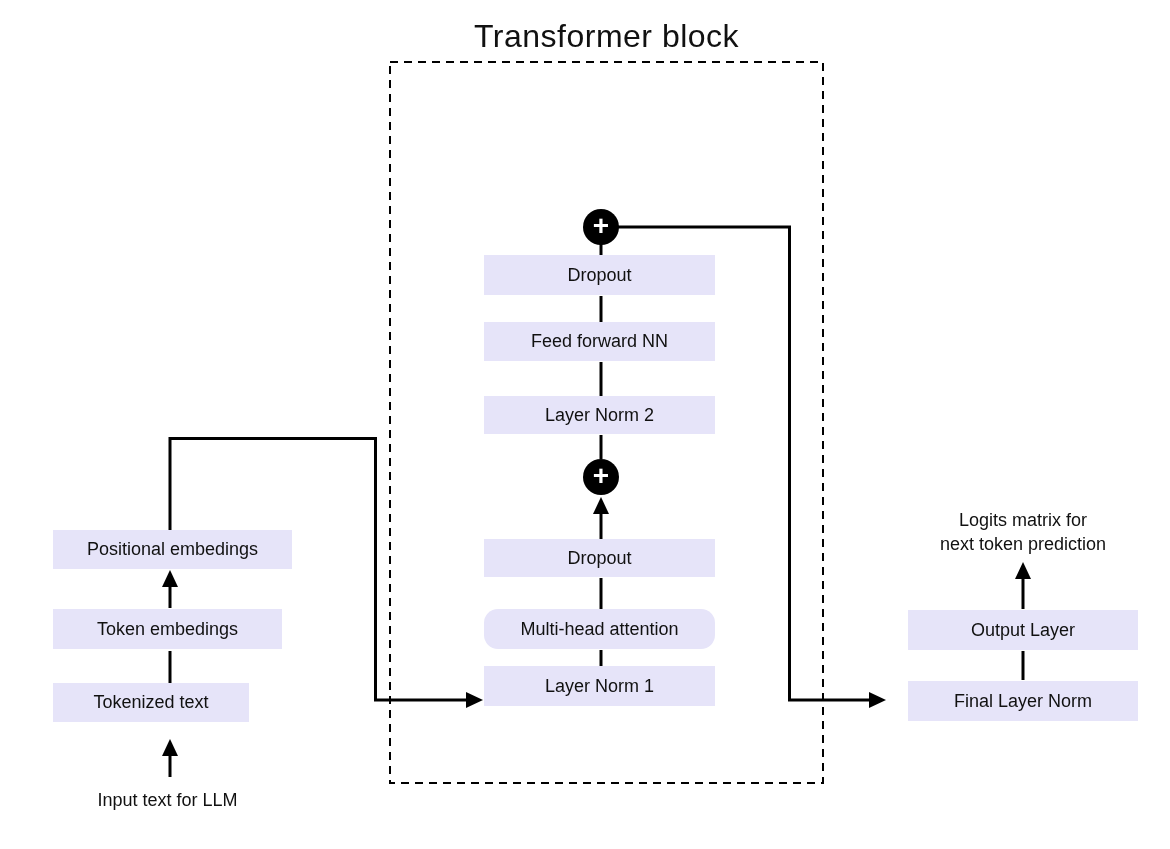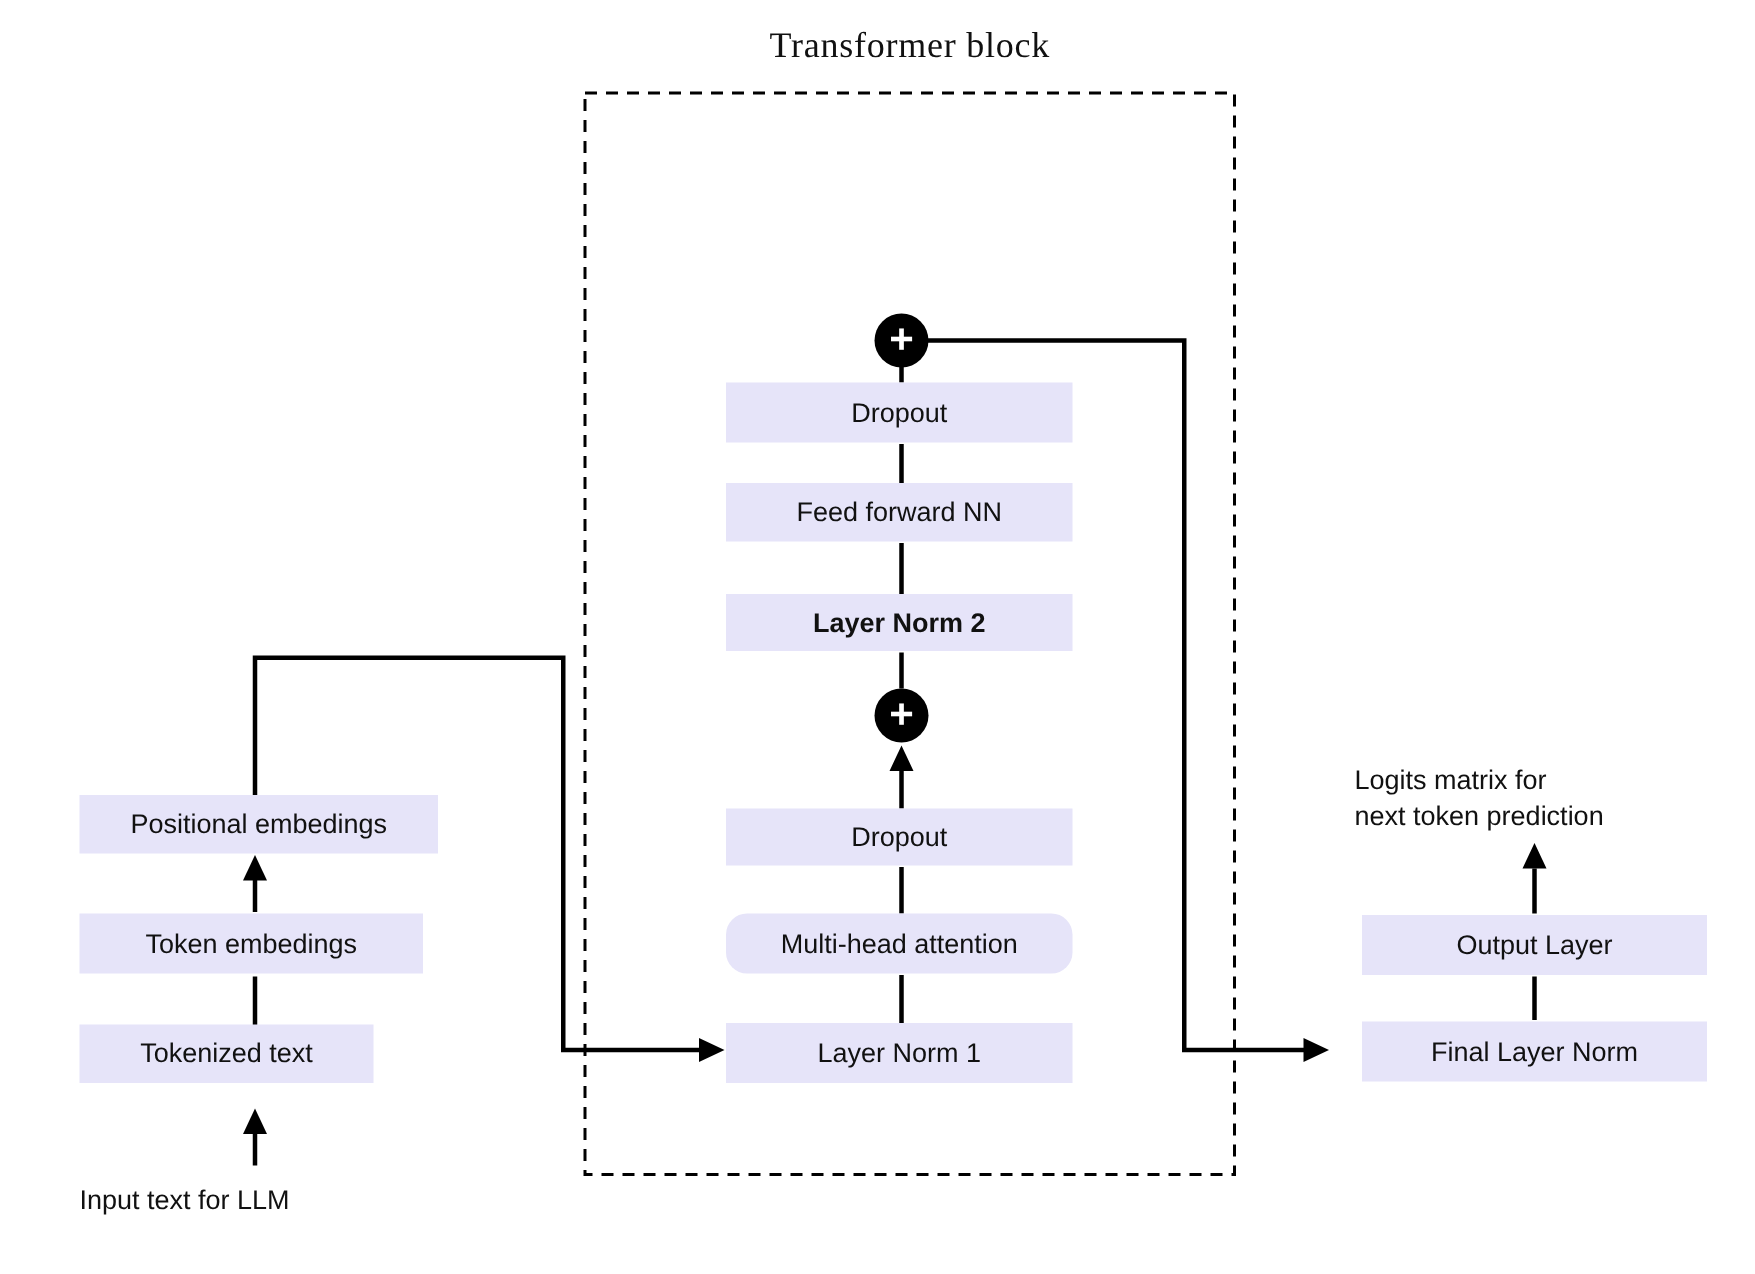--- a/index.html
+++ b/index.html
@@ -34,8 +34,8 @@
     position: absolute;
     left: 390px; top: 18px; width: 433px;
     text-align: center;
-    font-family: Liberation Serif, serif;
-    font-size: 24px;
+    font-family: Liberation Sans, sans-serif;
+    font-size: 32px;
     letter-spacing: 0.5px;
     color: var(--text);
     white-space: nowrap;

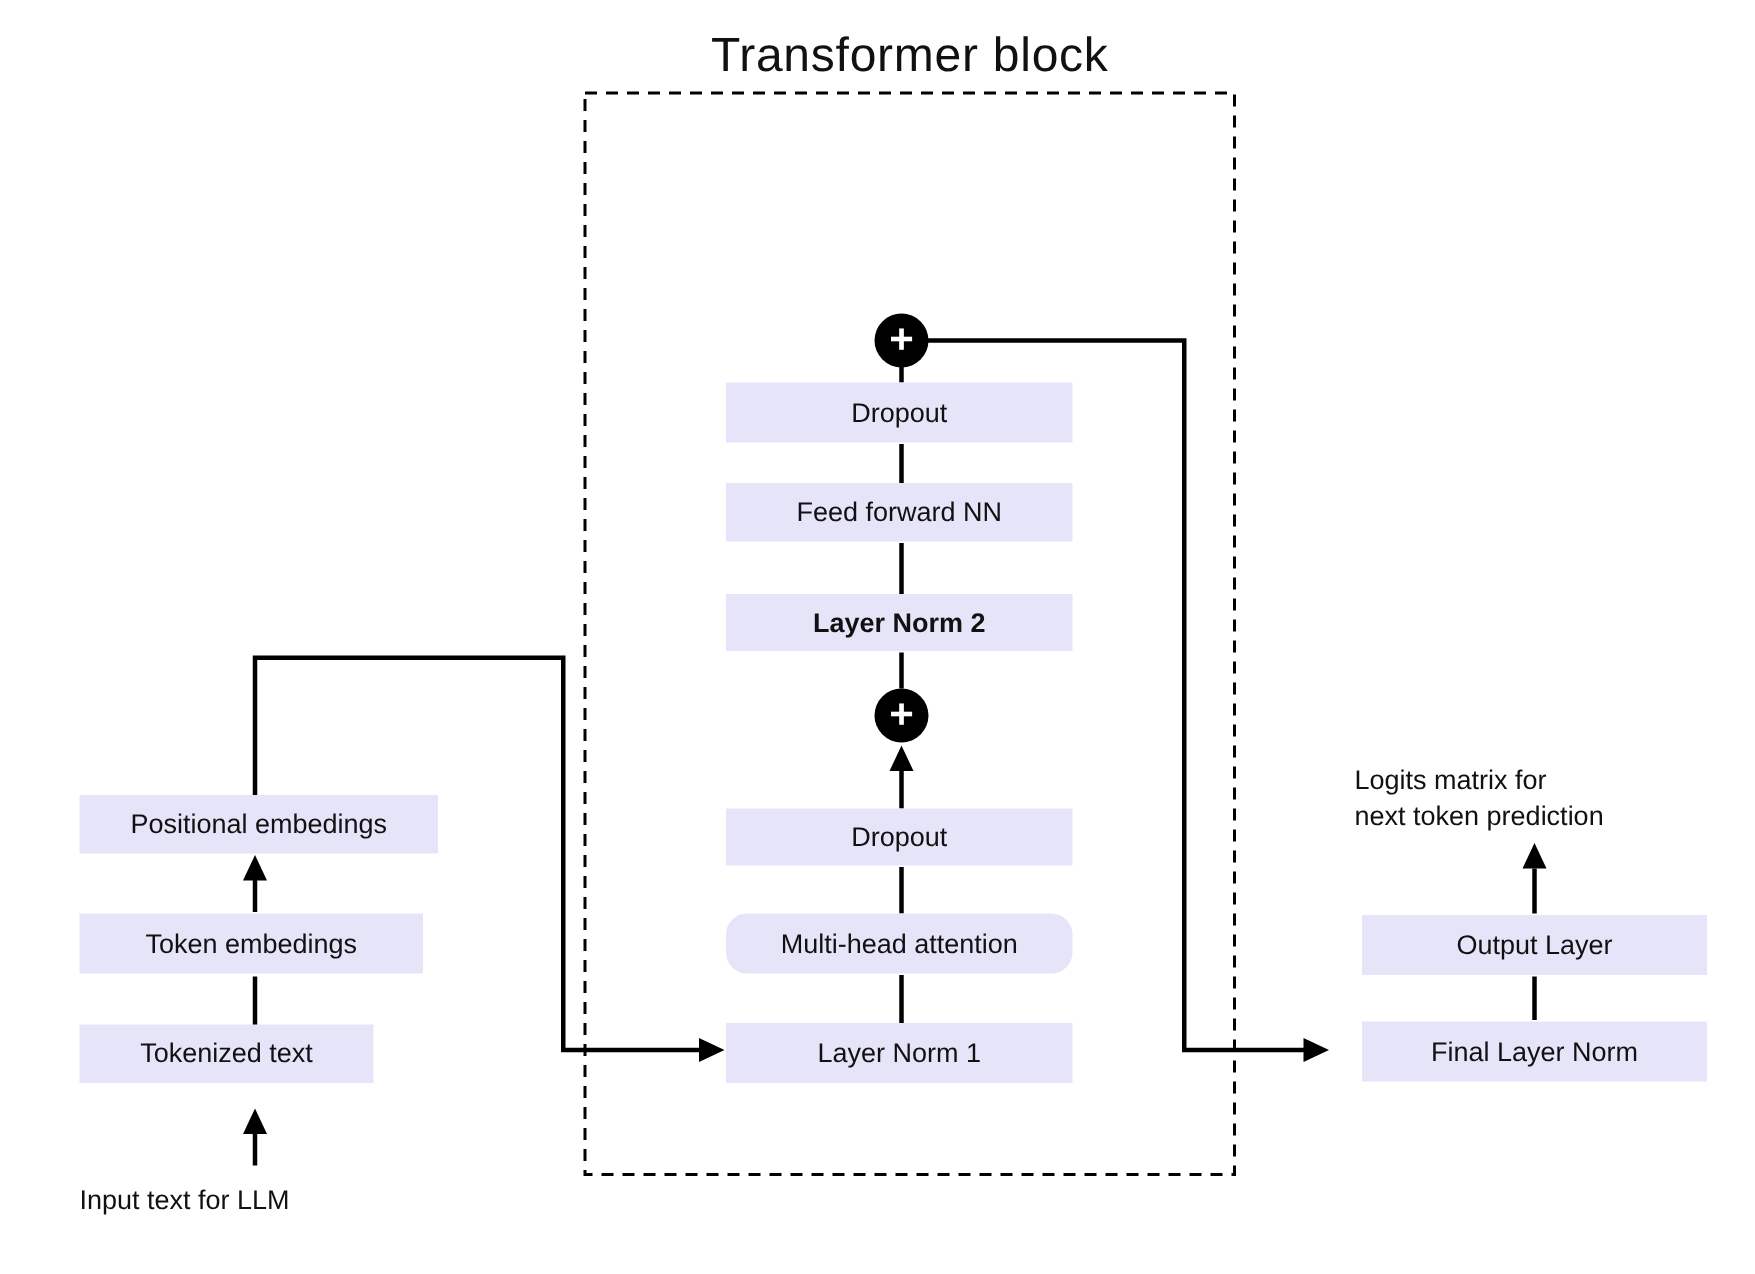--- a/index.html
+++ b/index.html
@@ -59,7 +59,7 @@
   .n-ln1      { left: 484px; top: 682px; width: 231px; height: 40px; }
   .n-mha      { left: 484px; top: 609px; width: 231px; height: 40px; border-radius: 14px; }
   .n-drop-b   { left: 484px; top: 539px; width: 231px; height: 38px; }
-  .n-ln2      { left: 484px; top: 396px; width: 231px; height: 38px; font-weight: bold; }
+  .n-ln2      { left: 484px; top: 396px; width: 231px; height: 38px; }
   .n-ffn      { left: 484px; top: 322px; width: 231px; height: 39px; }
   .n-drop-t   { left: 484px; top: 255px; width: 231px; height: 40px; }
   

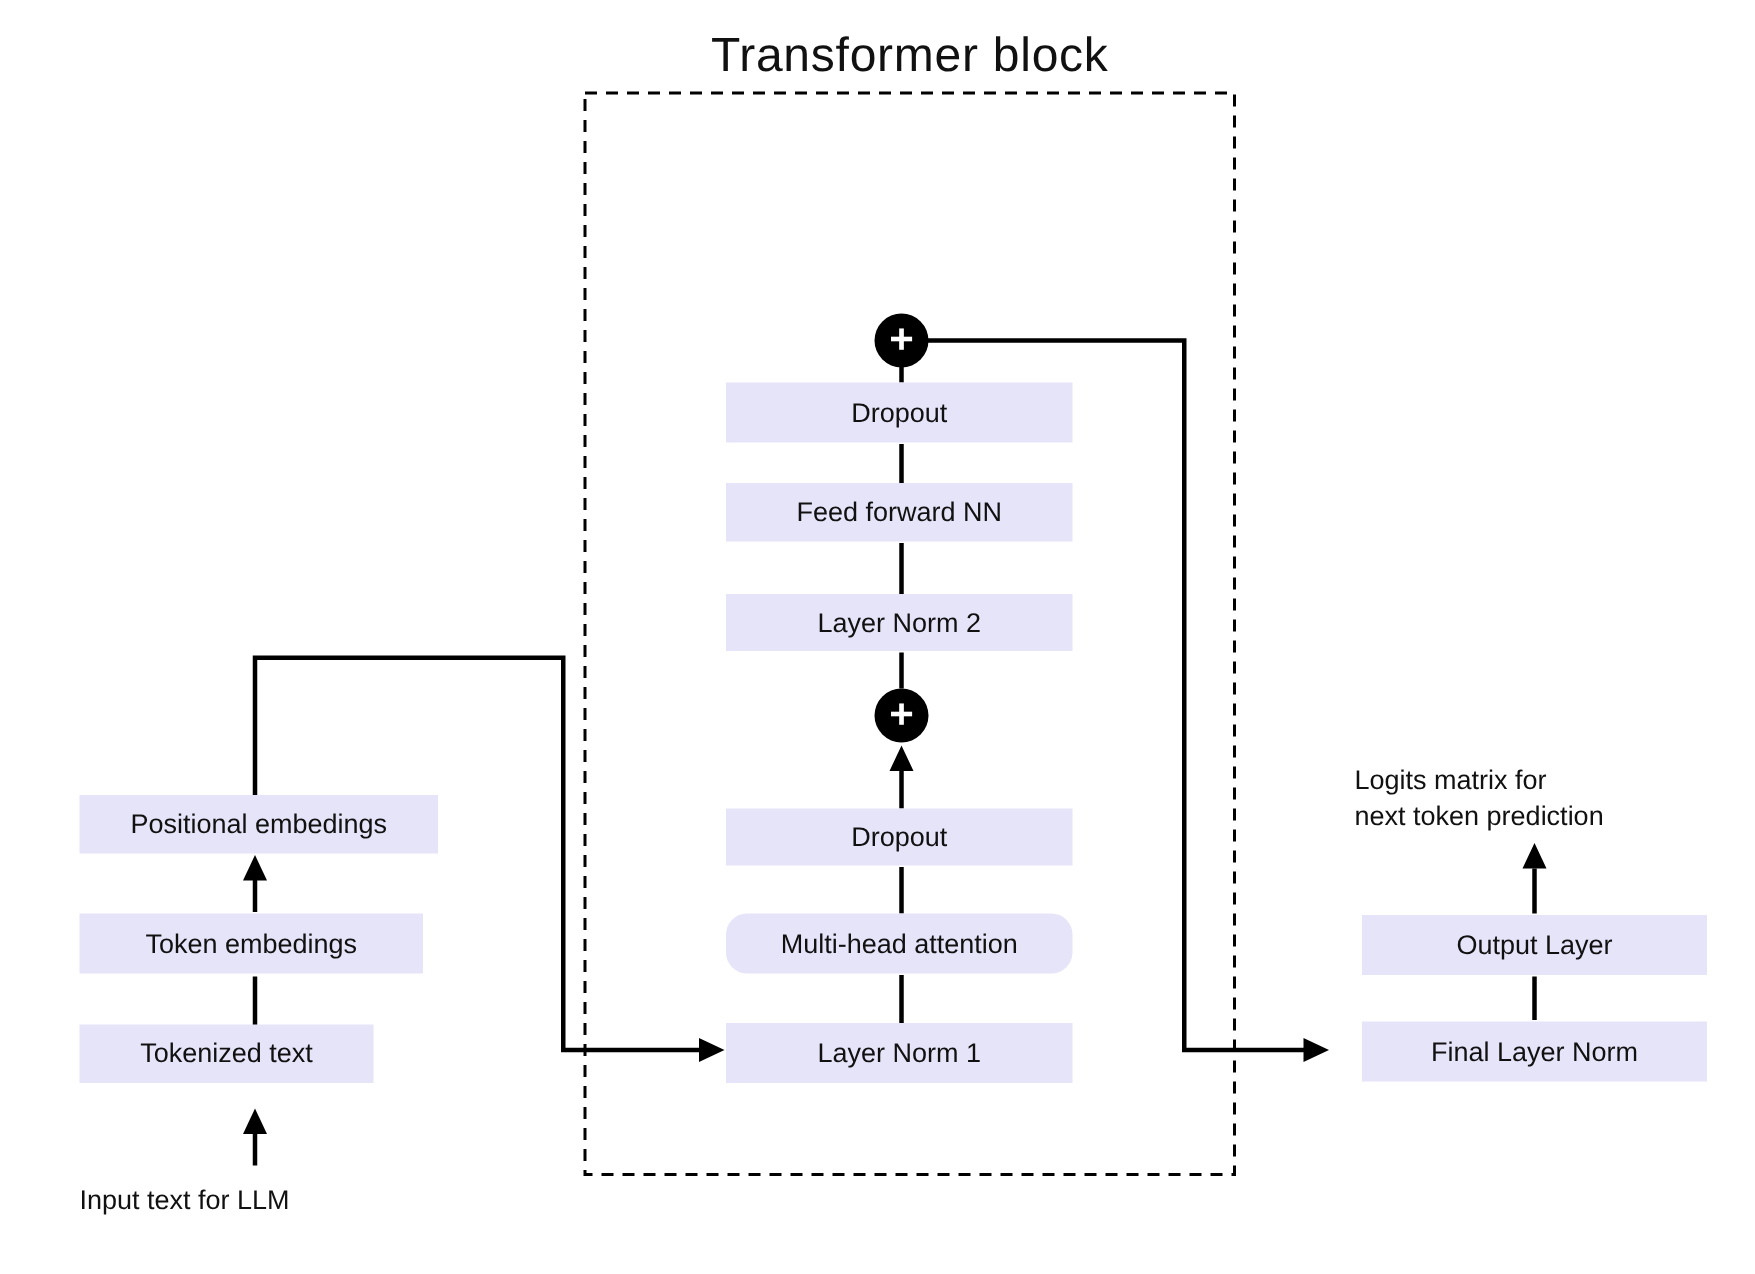--- a/index.html
+++ b/index.html
@@ -68,6 +68,7 @@
 
   .caption {
     position: absolute;
+    text-align: center;
     font-size: 18px;
     color: var(--text);
     line-height: 24px;

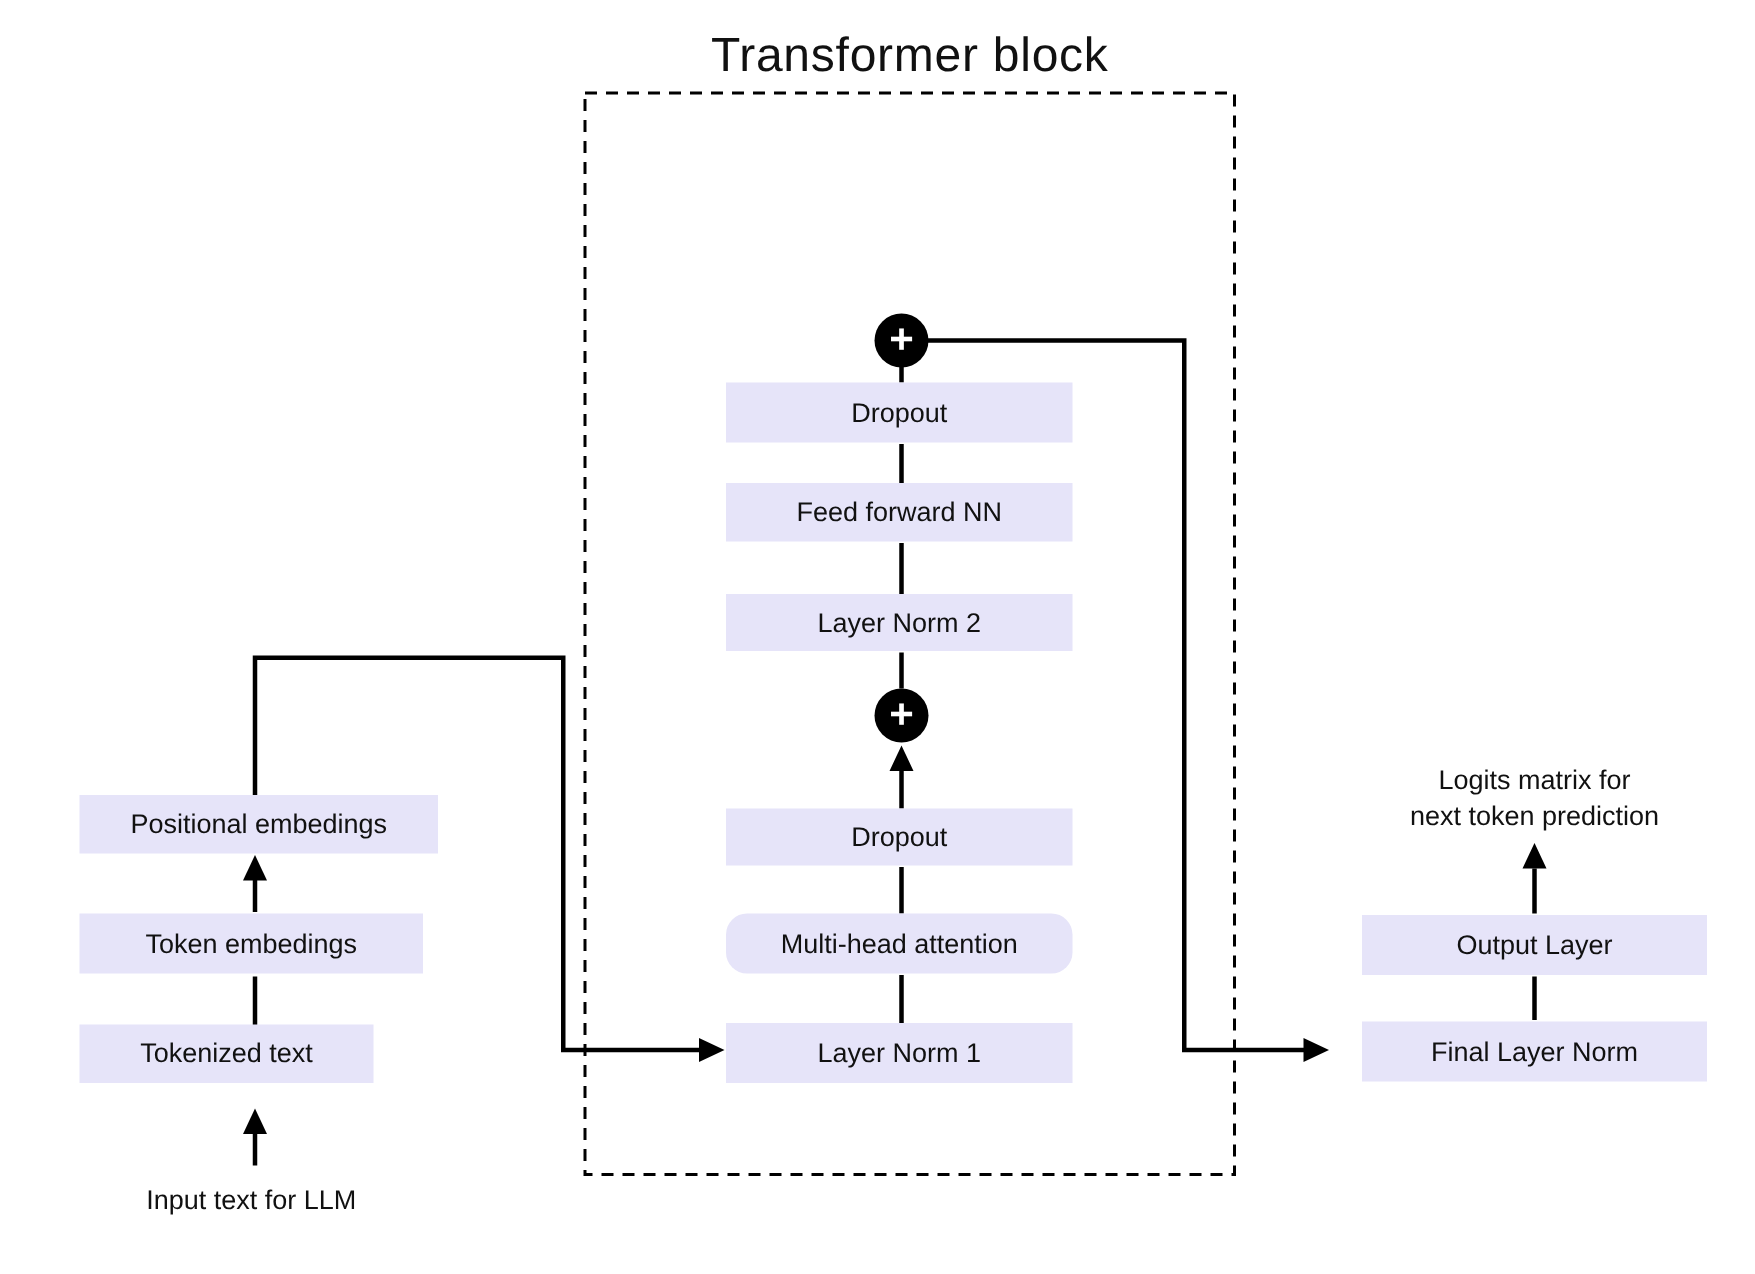--- a/index.html
+++ b/index.html
@@ -56,7 +56,7 @@
   .n-tok-emb  { left: 53px; top: 609px; width: 229px; height: 40px; }
   .n-pos-emb  { left: 53px; top: 530px; width: 239px; height: 39px; }
   
-  .n-ln1      { left: 484px; top: 682px; width: 231px; height: 40px; }
+  .n-ln1      { left: 484px; top: 666px; width: 231px; height: 40px; }
   .n-mha      { left: 484px; top: 609px; width: 231px; height: 40px; border-radius: 14px; }
   .n-drop-b   { left: 484px; top: 539px; width: 231px; height: 38px; }
   .n-ln2      { left: 484px; top: 396px; width: 231px; height: 38px; }

